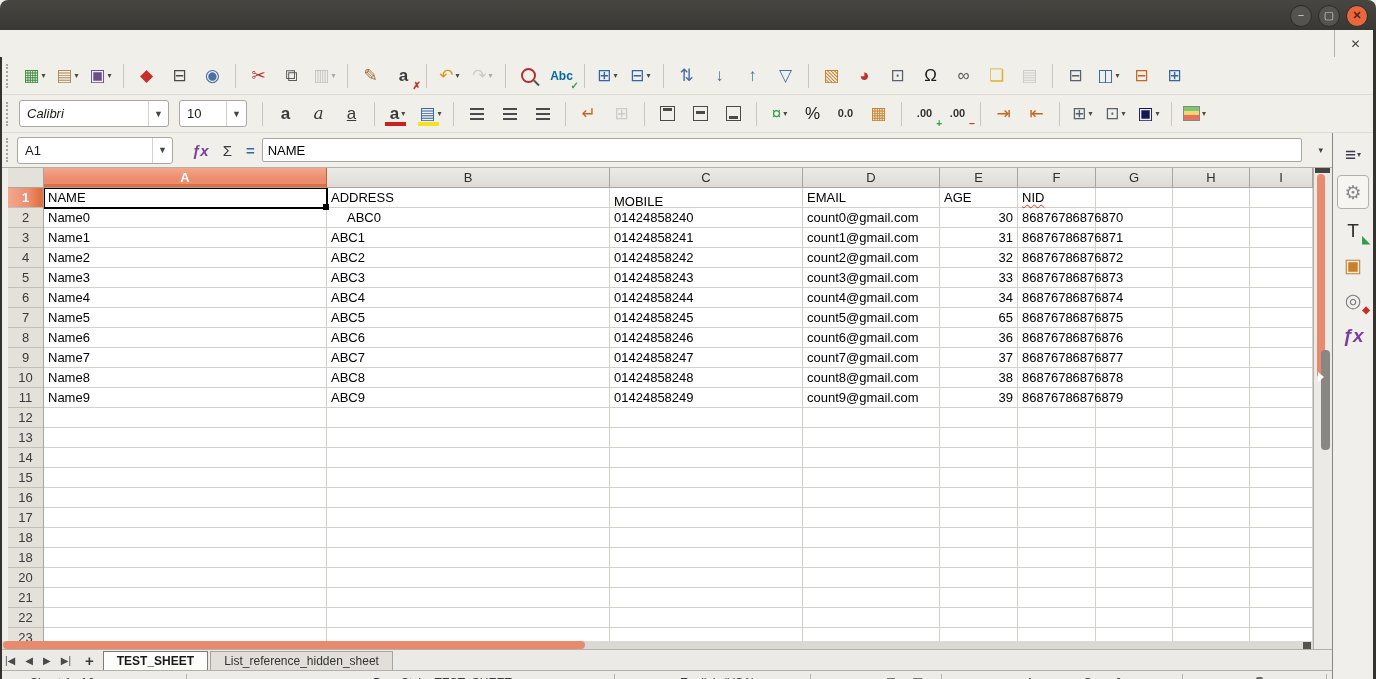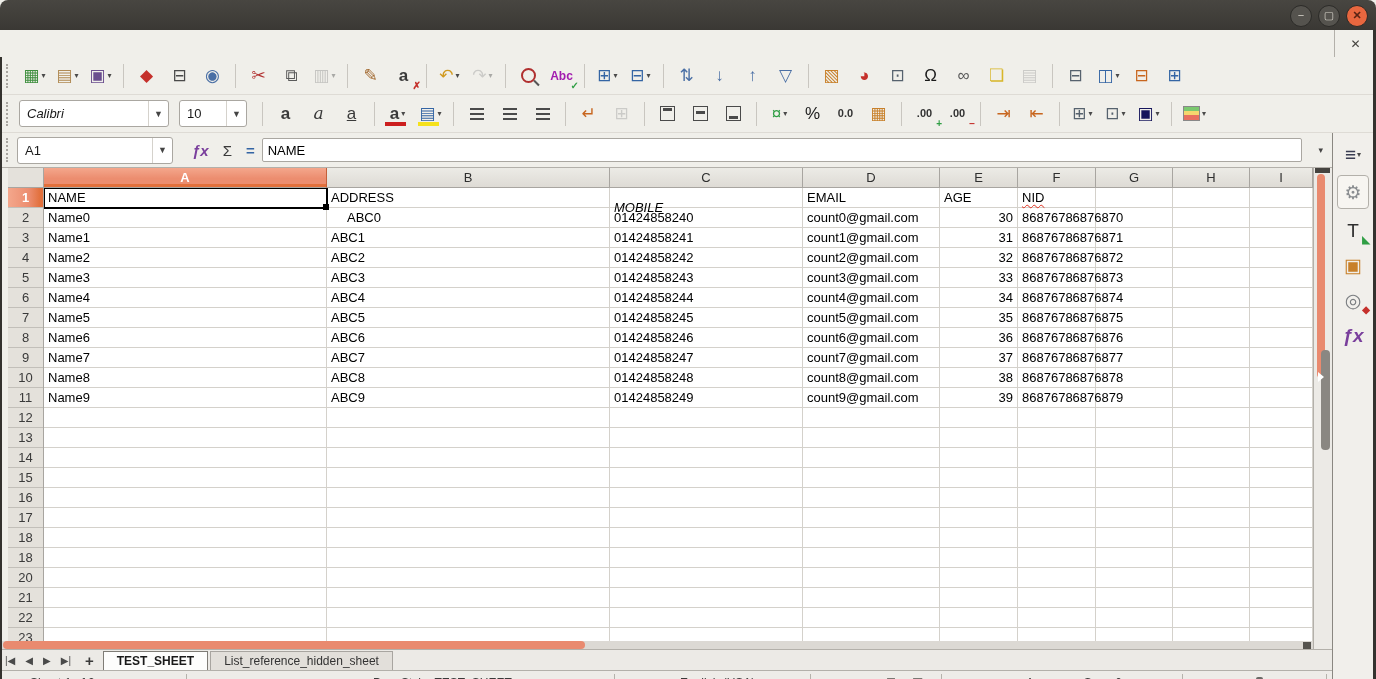--- a/index.html
+++ b/index.html
@@ -45,7 +45,7 @@
   .combo.font{width:148px;} .combo.size{width:66px;}
   .combo.font .cval{font-style:italic;}
   .i-text{font-size:11px;font-weight:bold;color:#333;}
-  .i-abc{font-size:12px;font-weight:bold;color:#a21caf;}
+  .i-abc{font-size:12px;font-weight:bold;color:#0369a1;}
   .i-bold{font-weight:bold;color:#3a3a3a;}
   .i-italic{font-style:italic;font-family:"DejaVu Serif",serif;color:#3a3a3a;}
   .i-underline{text-decoration:underline;color:#3a3a3a;}

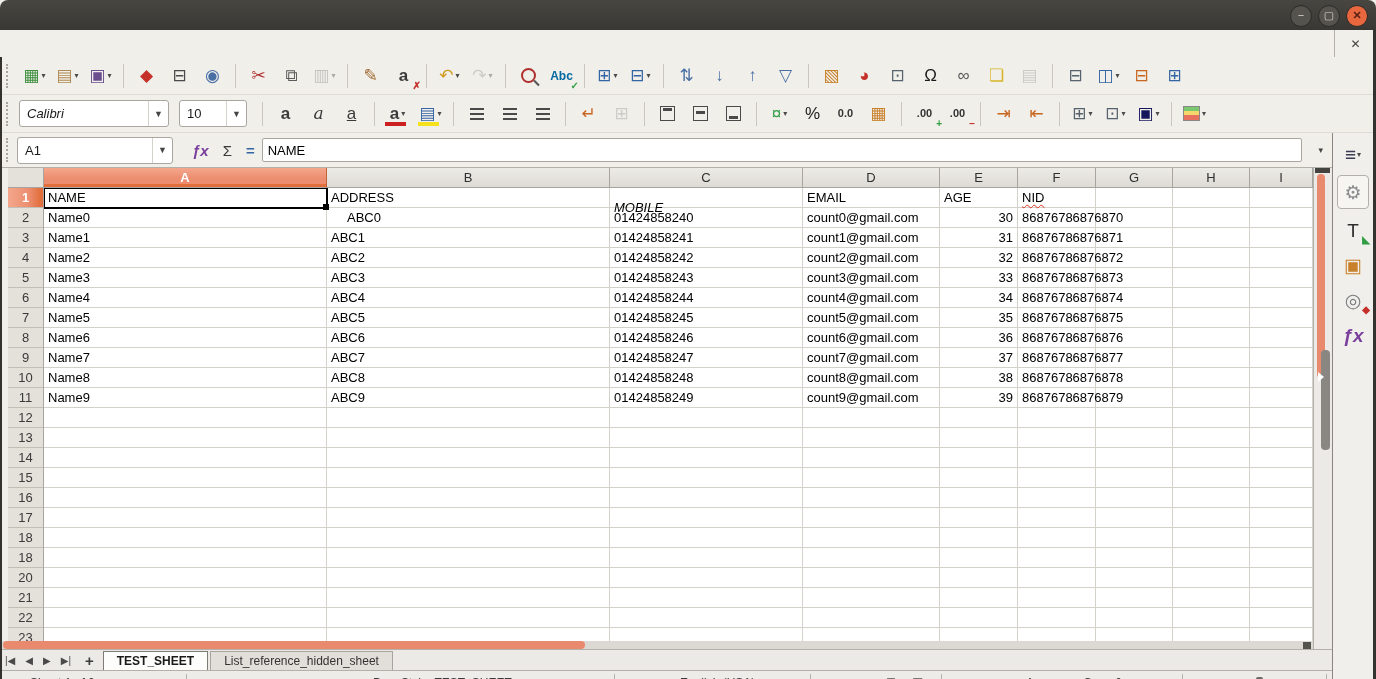--- a/index.html
+++ b/index.html
@@ -460,7 +460,7 @@
         <div class="hline" style="top: 439px; width: 1269px;"></div>
         <span class="cell" style="top: 0px; left: 4px;">NAME</span>
         <span class="cell" style="top: 0px; left: 287px;">ADDRESS</span>
-        <span class="cell" style="top: 10px; left: 570px; font-style: italic;">MOBILE</span>
+        <span class="cell" style="top: 4px; left: 570px;">MOBILE</span>
         <span class="cell" style="top: 0px; left: 763px;">EMAIL</span>
         <span class="cell" style="top: 0px; left: 900px;">AGE</span>
         <span class="cell spell" style="top: 0px; left: 978px;">NID</span>

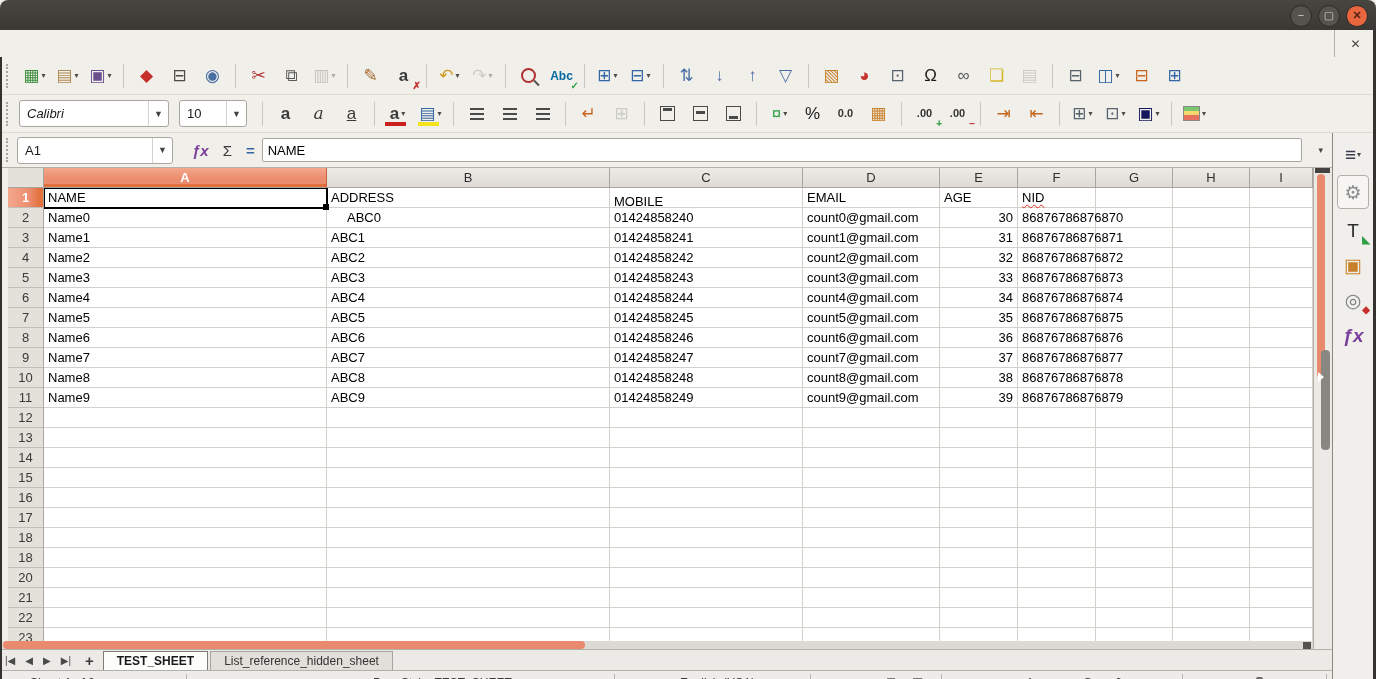--- a/index.html
+++ b/index.html
@@ -498,7 +498,7 @@
         <span class="cell" style="top: 120px; left: 287px;">ABC5</span>
         <span class="cell" style="top: 120px; left: 570px;">01424858245</span>
         <span class="cell" style="top: 120px; left: 763px;">count5@gmail.com</span>
-        <span class="cell" style="top: 120px; left: 896px; width: 73px; text-align: right;">35</span>
+        <span class="cell" style="top: 120px; left: 896px; width: 73px; text-align: right;">65</span>
         <span class="cell" style="top: 120px; left: 978px;">86876786876875</span>
         <span class="cell" style="top: 140px; left: 4px;">Name6</span>
         <span class="cell" style="top: 140px; left: 287px;">ABC6</span>

